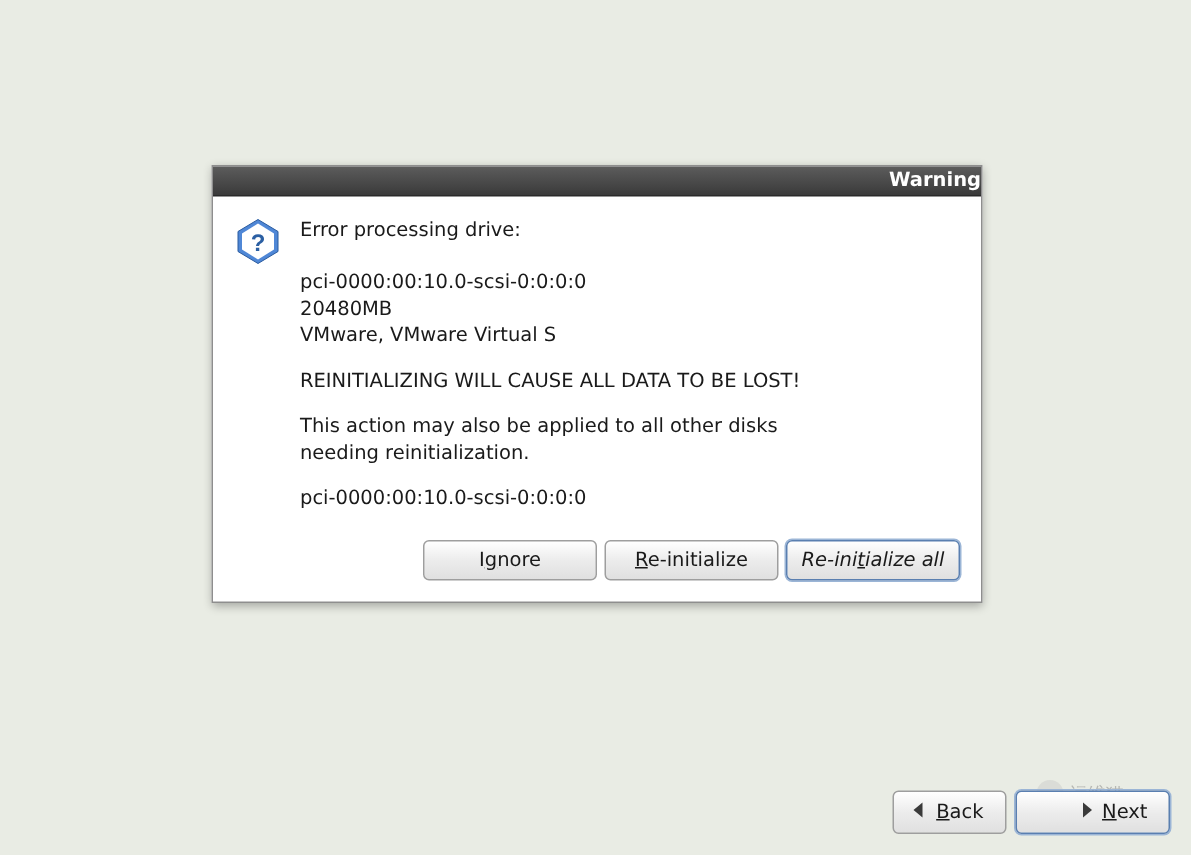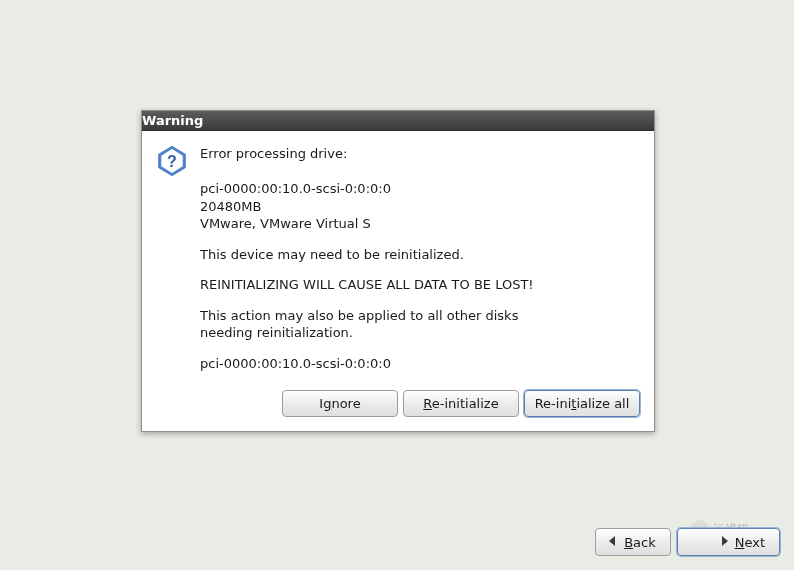--- a/index.html
+++ b/index.html
@@ -29,7 +29,7 @@
       background: linear-gradient(to bottom, #5c5c5c 0%, #3a3a3a 100%);
       color: #ffffff;
       font-weight: bold;
-      text-align: left;
+      text-align: right;
       padding: 2px 0;
       font-size: 13px;
       border-bottom: 1px solid #2a2a2a;

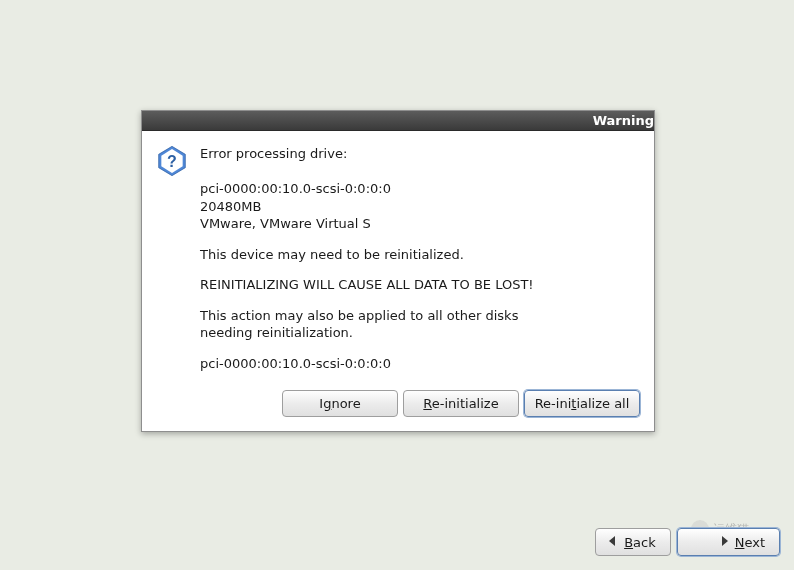--- a/index.html
+++ b/index.html
@@ -153,7 +153,6 @@
       <p class="tight">pci-0000:00:10.0-scsi-0:0:0:0</p>
       <p class="tight">20480MB</p>
       <p>VMware, VMware Virtual S</p>
-      <p>This device may need to be reinitialized.</p>
       <p>REINITIALIZING WILL CAUSE ALL DATA TO BE LOST!</p>
       <p class="tight">This action may also be applied to all other disks</p>
       <p>needing reinitialization.</p>

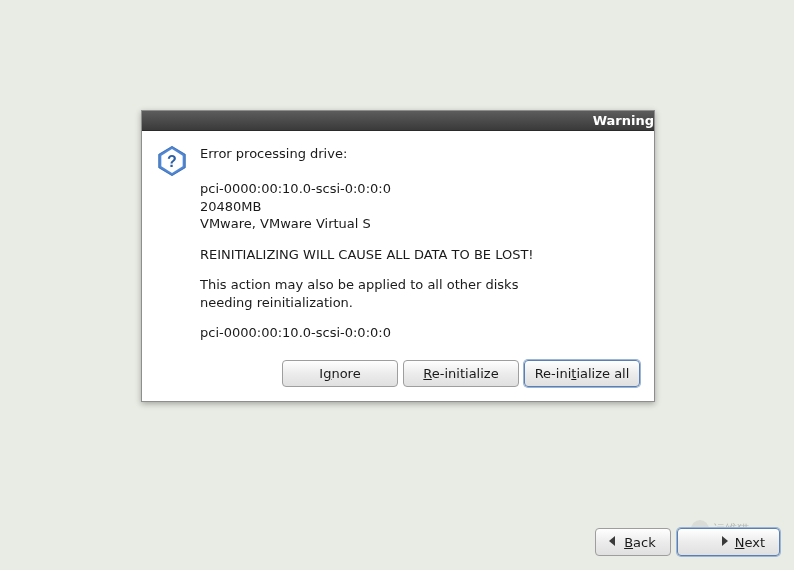--- a/index.html
+++ b/index.html
@@ -78,6 +78,7 @@
     .btn.default {
       border: 1px solid #5a7fb0;
       box-shadow: 0 0 0 1px #9bb5d6;
+      font-style: italic;
     }
     .nav-btn {
       background: linear-gradient(to bottom, #ffffff 0%, #ececec 50%, #e0e0e0 100%);

